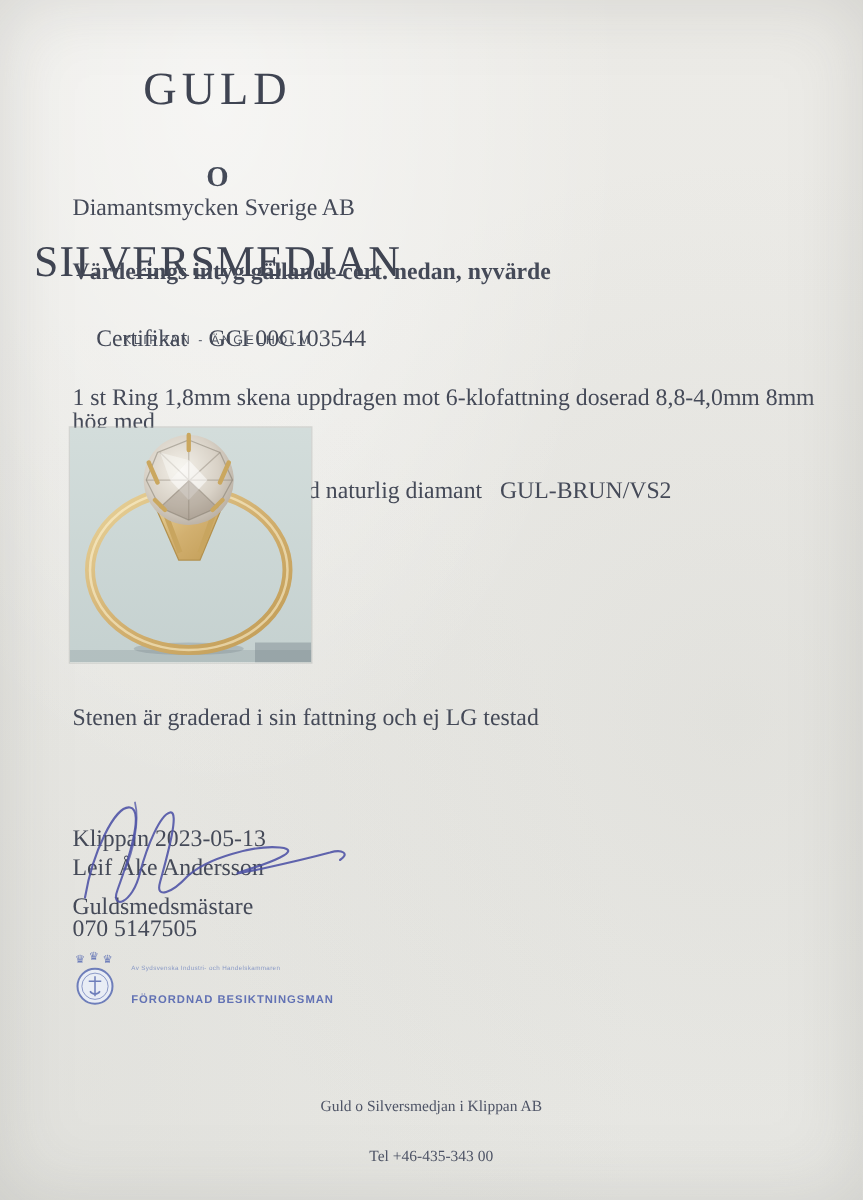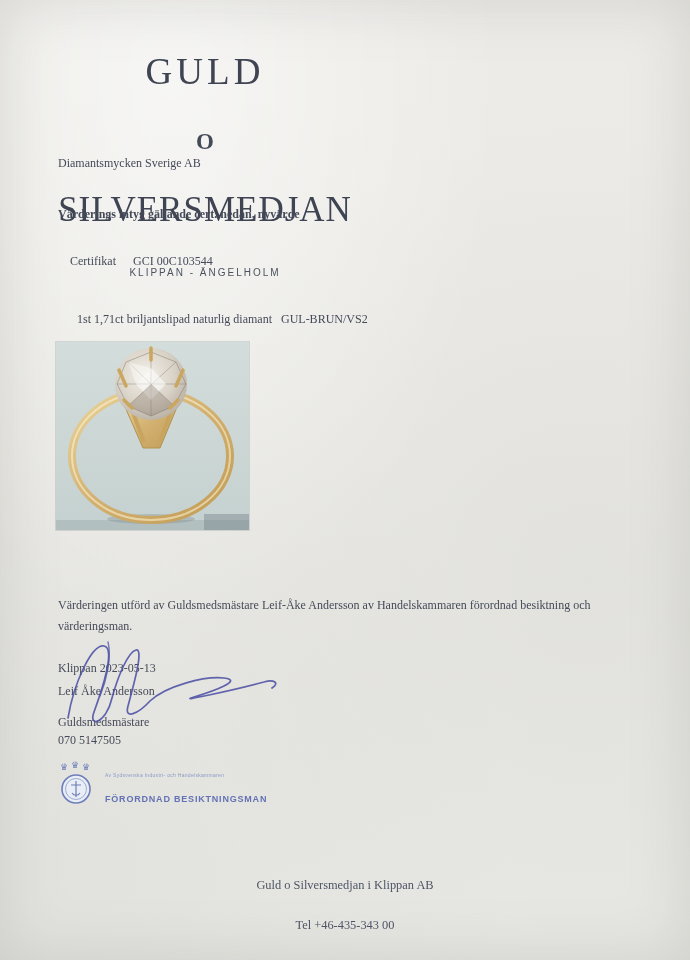--- a/index.html
+++ b/index.html
@@ -20,7 +20,7 @@
   }
   .abs{position:absolute;white-space:pre-wrap;}
   
-  .hdr{left:0;top:16px;width:348px;text-align:center;color:#3f4452;margin-left:31px;}
+  .hdr{left:0;top:16px;width:348px;text-align:center;color:#3f4452;}
   .hdr-guld{font-size:37px;letter-spacing:4px;line-height:40px;}
   .hdr-o{font-size:23px;line-height:26px;margin-top:1px;font-weight:600;color:#444a58;}
   .hdr-silver{font-size:35px;letter-spacing:1px;line-height:36px;margin-top:1px;}

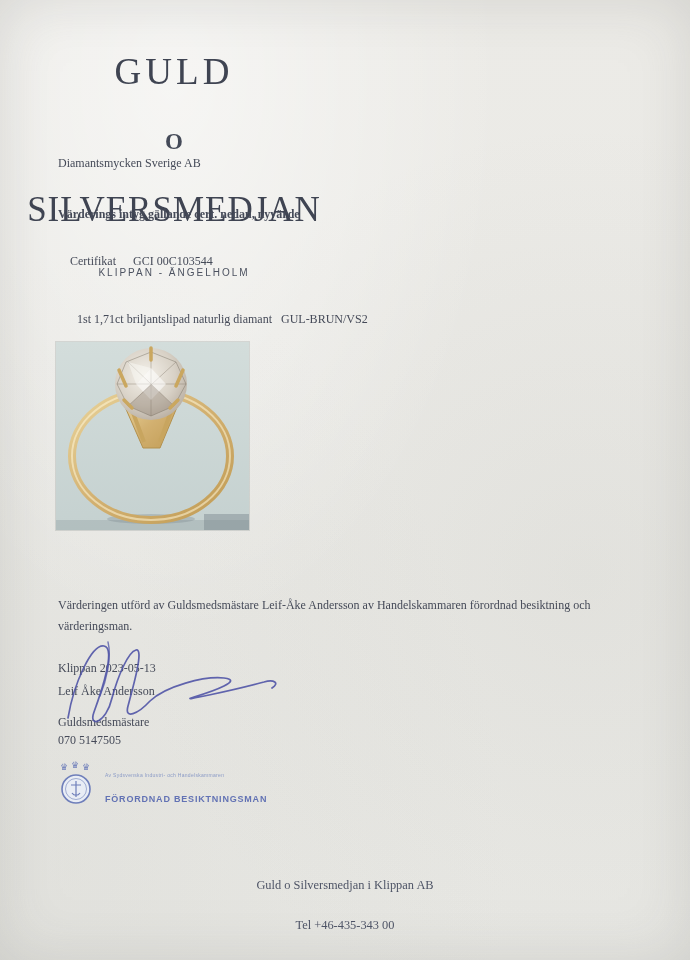--- a/index.html
+++ b/index.html
@@ -26,7 +26,7 @@
   .hdr-silver{font-size:35px;letter-spacing:1px;line-height:36px;margin-top:1px;}
   .hdr-sub{font-family:"Liberation Sans", sans-serif;font-size:10px;letter-spacing:2px;color:#4c5260;margin-top:3px;}
   
-  .t{font-size:12px;color:#454a58;}
+  .t{font-size:19px;color:#454a58;}
   .indent{padding-left:19px;}
   .desc{line-height:18.5px;}
   .wide{width:585px;line-height:20.5px;}

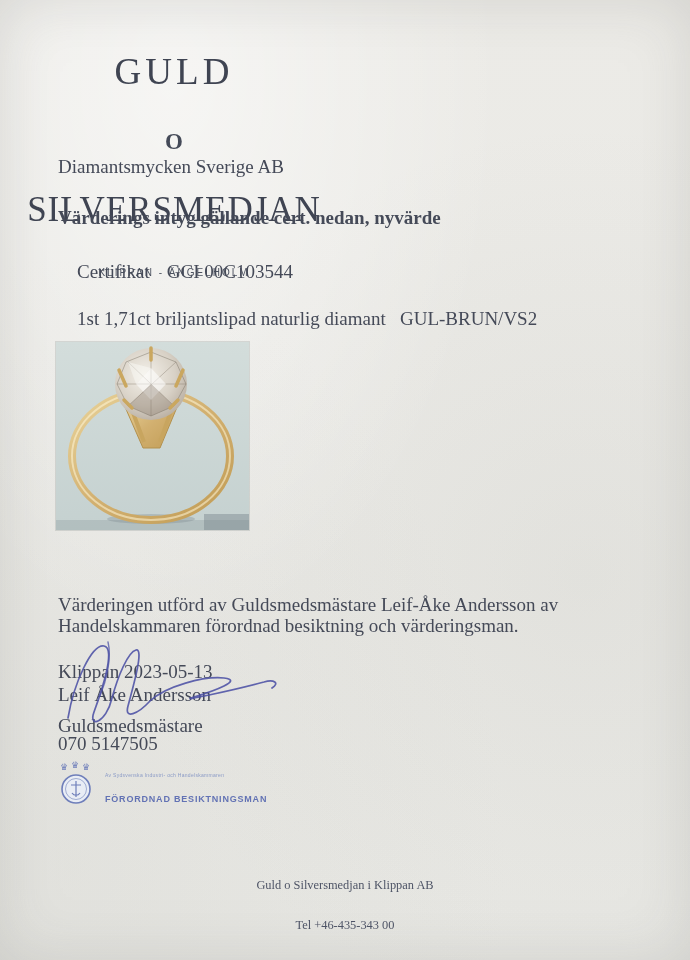--- a/index.html
+++ b/index.html
@@ -62,6 +62,7 @@
   </div>
 
   <div class="abs t desc" style="left:58px;top:273px;width:610px;">
+    <div>1 st Ring 1,8mm skena uppdragen mot 6-klofattning doserad 8,8-4,0mm 8mm hög med</div>
     <div class="indent">1st 1,71ct briljantslipad naturlig diamant   GUL-BRUN/VS2</div>
     <div class="indent">14K Guld    2,21gr</div>
   </div>

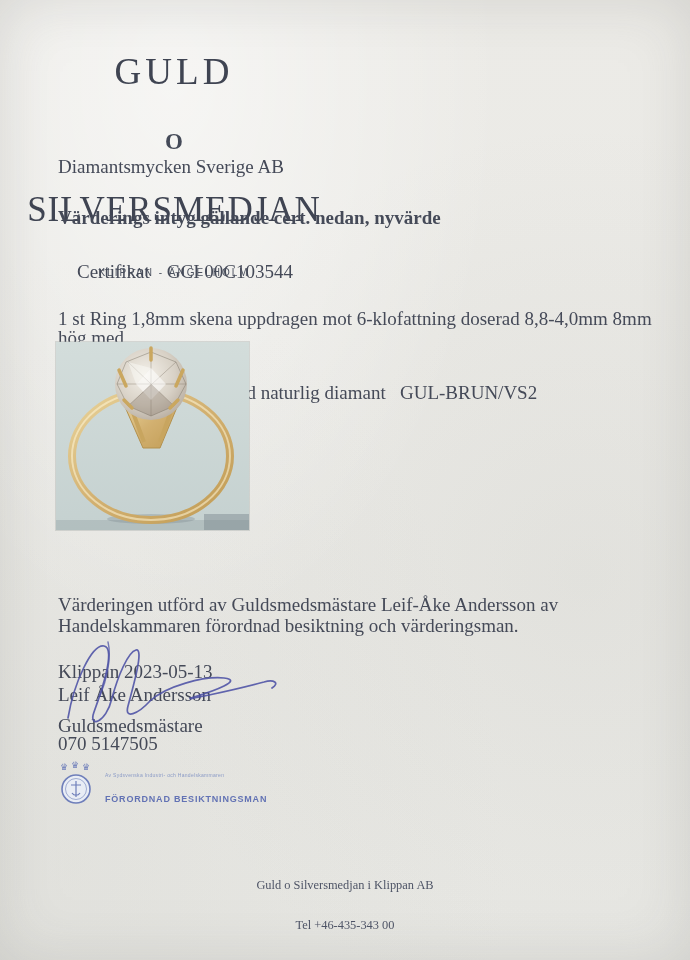--- a/index.html
+++ b/index.html
@@ -106,6 +106,7 @@
   </svg>
 
 
+  <div class="abs t" style="left:58px;top:564px;">Stenen är graderad i sin fattning och ej LG testad</div>
   <div class="abs t wide" style="left:58px;top:595px;">Värderingen utförd av Guldsmedsmästare Leif-Åke Andersson av Handelskammaren förordnad besiktning och värderingsman.</div>
 
   <div class="abs t" style="left:58px;top:646px;margin-top:15px;">Klippan 2023-05-13</div>

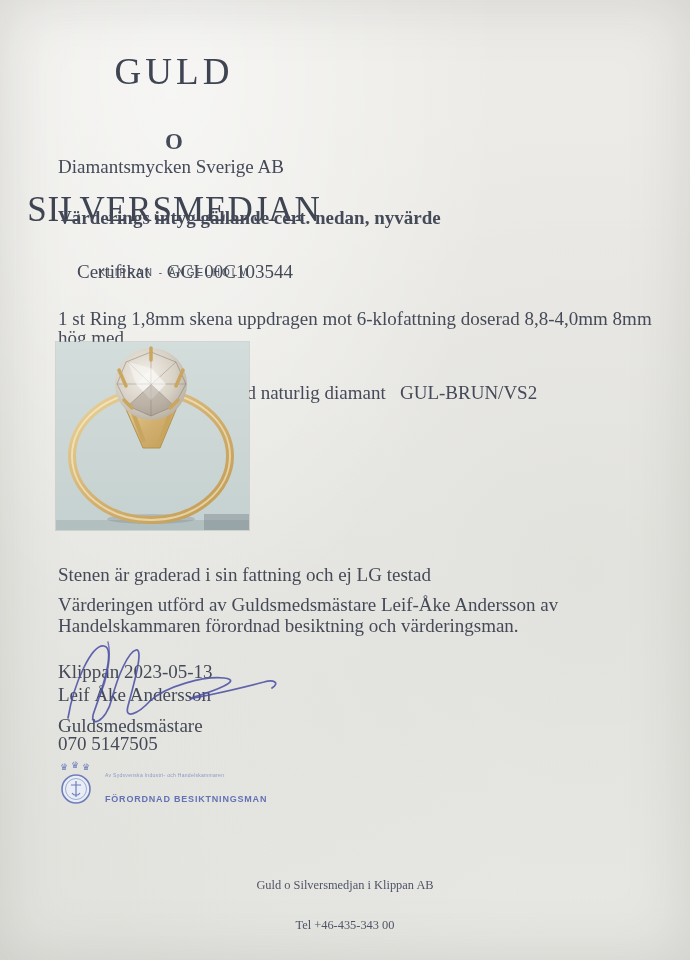--- a/index.html
+++ b/index.html
@@ -107,7 +107,6 @@
 
 
   <div class="abs t" style="left:58px;top:564px;">Stenen är graderad i sin fattning och ej LG testad</div>
-  <div class="abs t wide" style="left:58px;top:595px;">Värderingen utförd av Guldsmedsmästare Leif-Åke Andersson av Handelskammaren förordnad besiktning och värderingsman.</div>
 
   <div class="abs t" style="left:58px;top:646px;margin-top:15px;">Klippan 2023-05-13</div>
   <div class="abs t" style="left:58px;top:684px;">Leif Åke Andersson</div>

